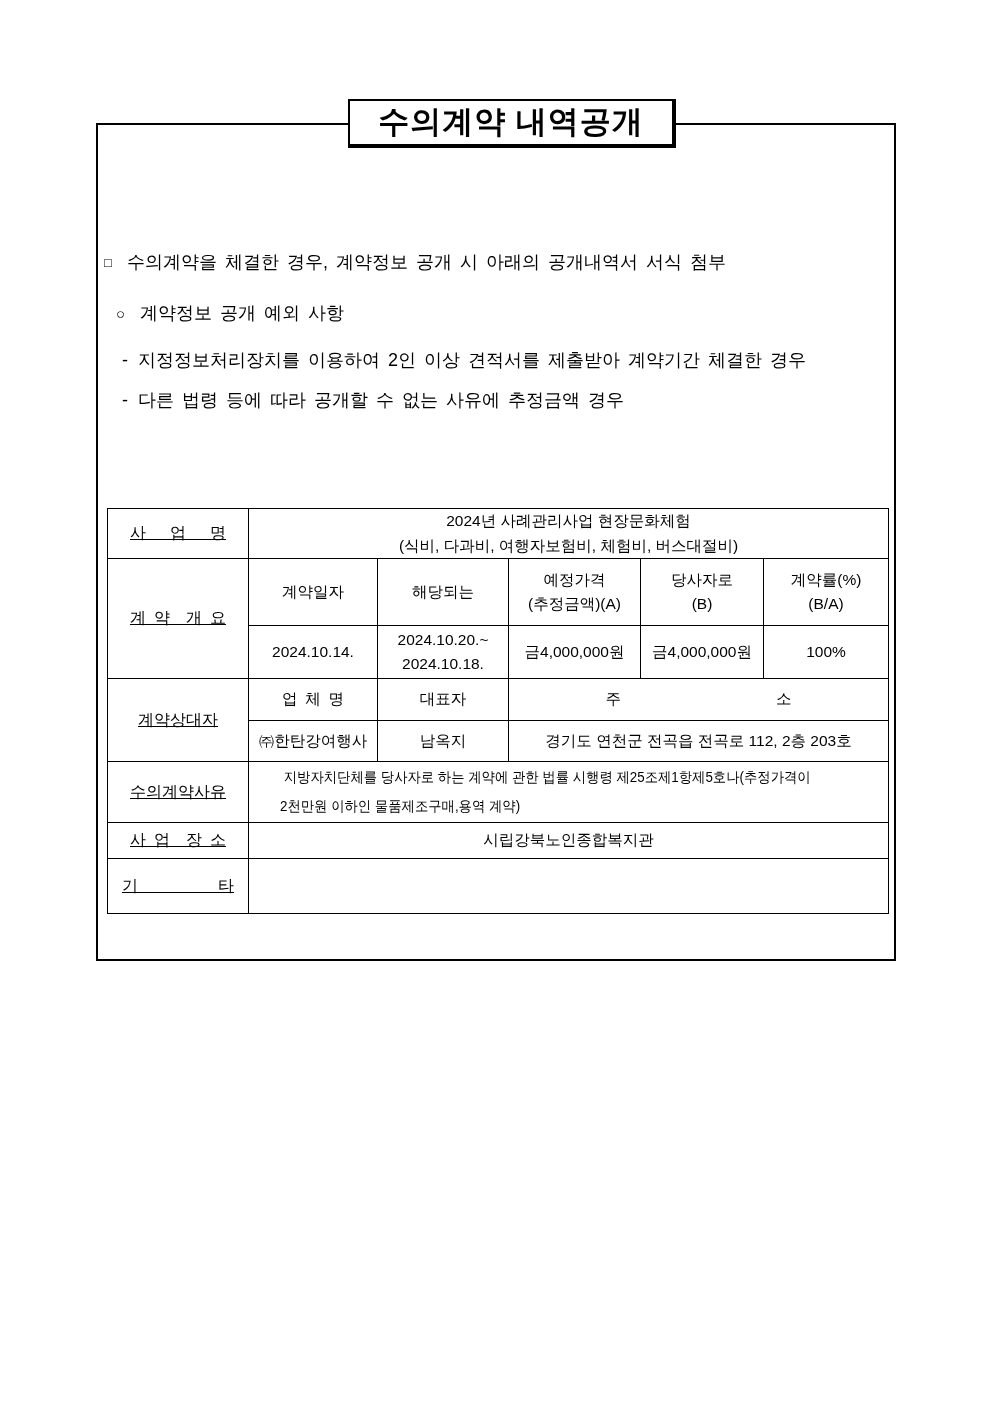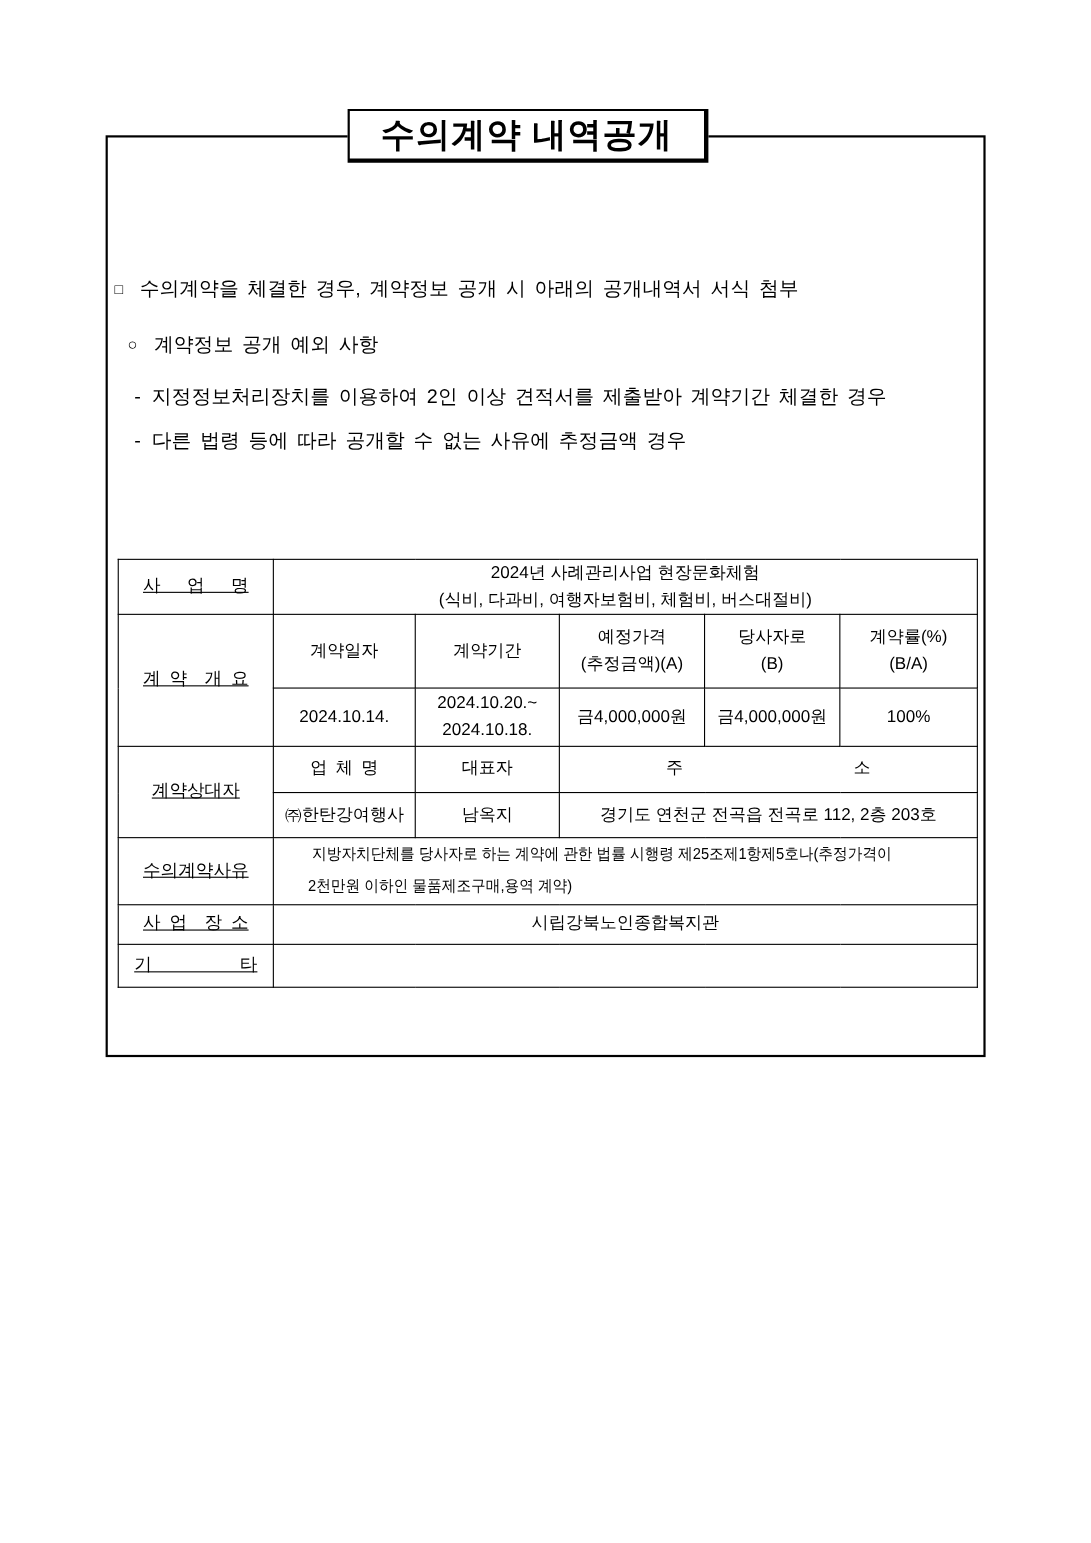--- a/index.html
+++ b/index.html
@@ -30,7 +30,7 @@
   
   .title-box {
     position: absolute;
-    left: 316px;
+    left: 348px;
     top: 99px;
     width: 328px;
     height: 49px;
@@ -41,7 +41,7 @@
     box-sizing: border-box;
     z-index: 5;
     display: flex;
-    align-items: center;
+    align-items: flex-start;
     justify-content: center;
   }
   .title-box .title-text {

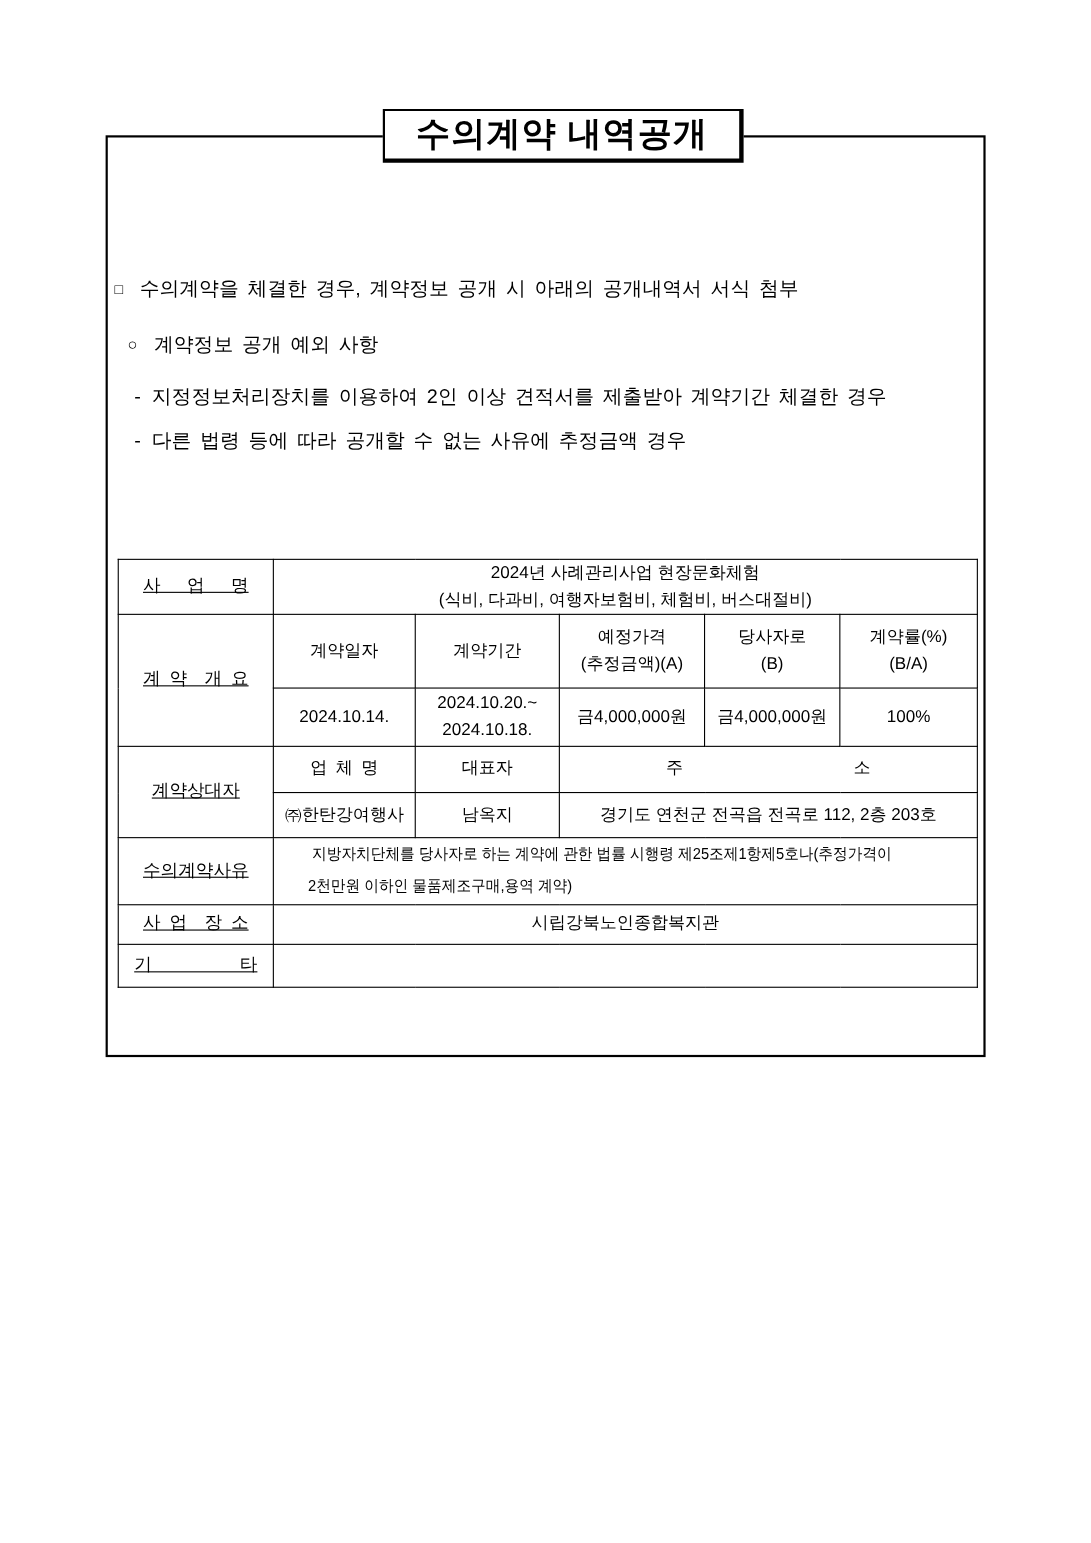--- a/index.html
+++ b/index.html
@@ -167,7 +167,7 @@
       <tr class="row-h2">
         <td class="label-cell" rowspan="2">계 약 개 요</td>
         <td>계약일자</td>
-        <td>계약기간</td>
+        <td>해당되는</td>
         <td>예정가격
 (추정금액)(A)</td>
         <td>당사자로

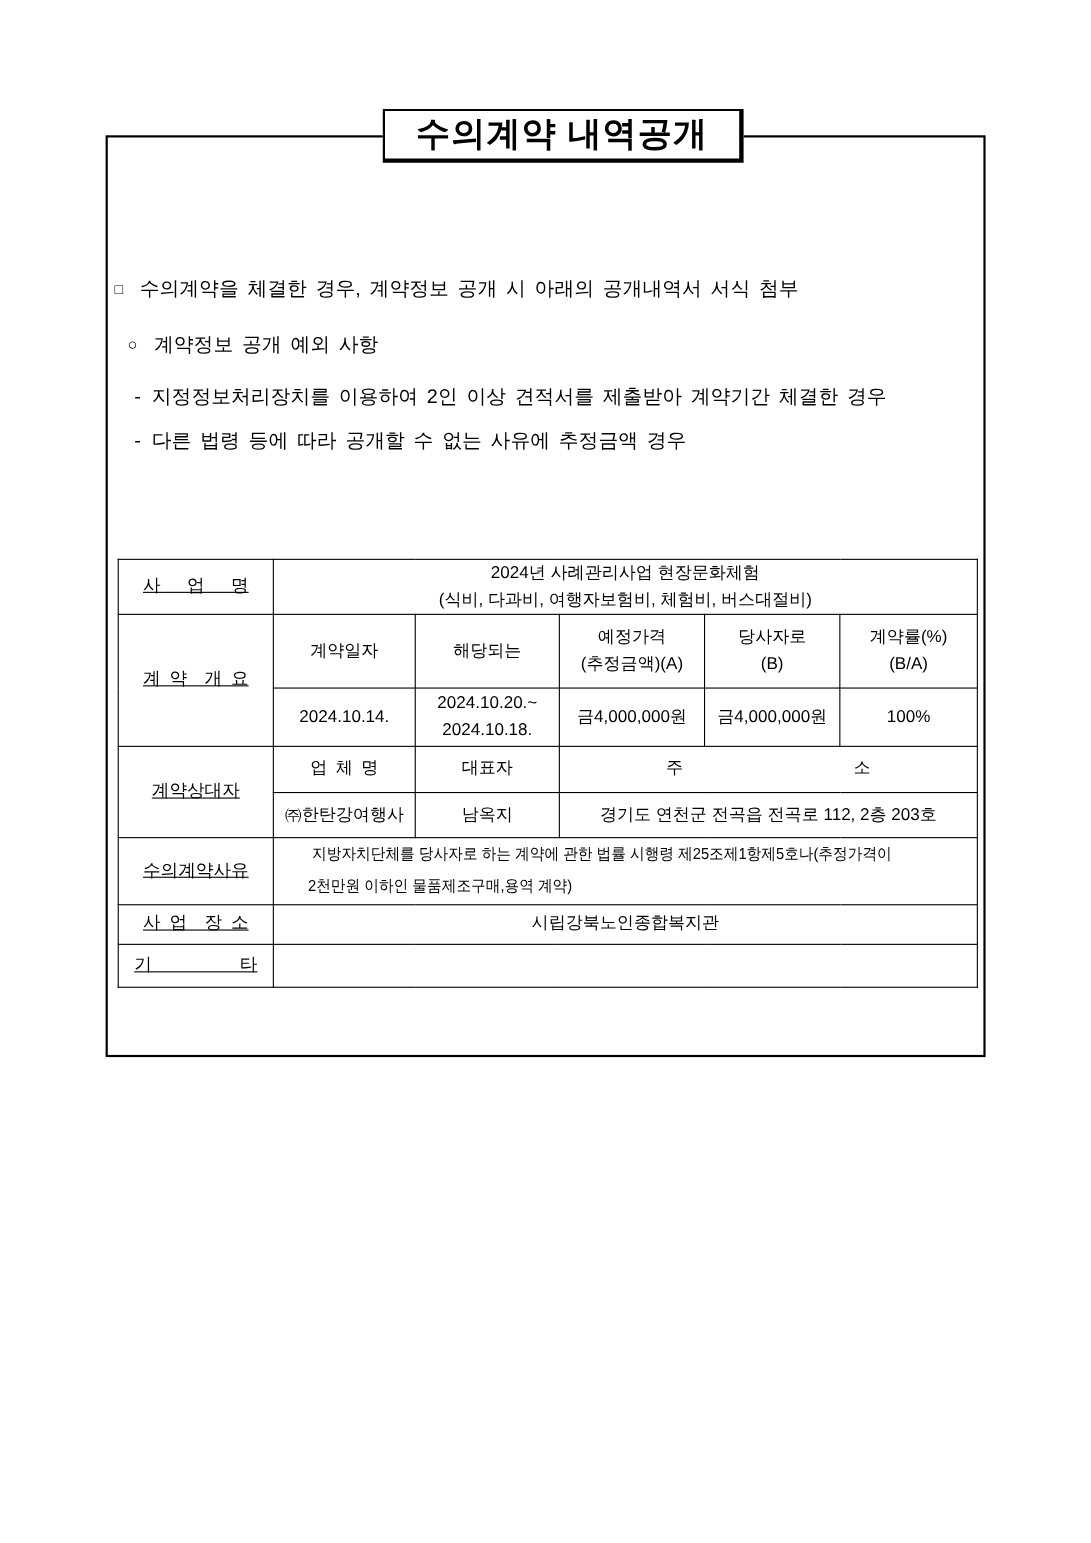--- a/index.html
+++ b/index.html
@@ -115,7 +115,7 @@
   .row-h5 { height: 41px; }
   .row-h6 { height: 61px; }
   .row-h7 { height: 36px; }
-  .row-h8 { height: 39px; }
+  .row-h8 { height: 55px; }
 </style>
 </head>
 <body>

